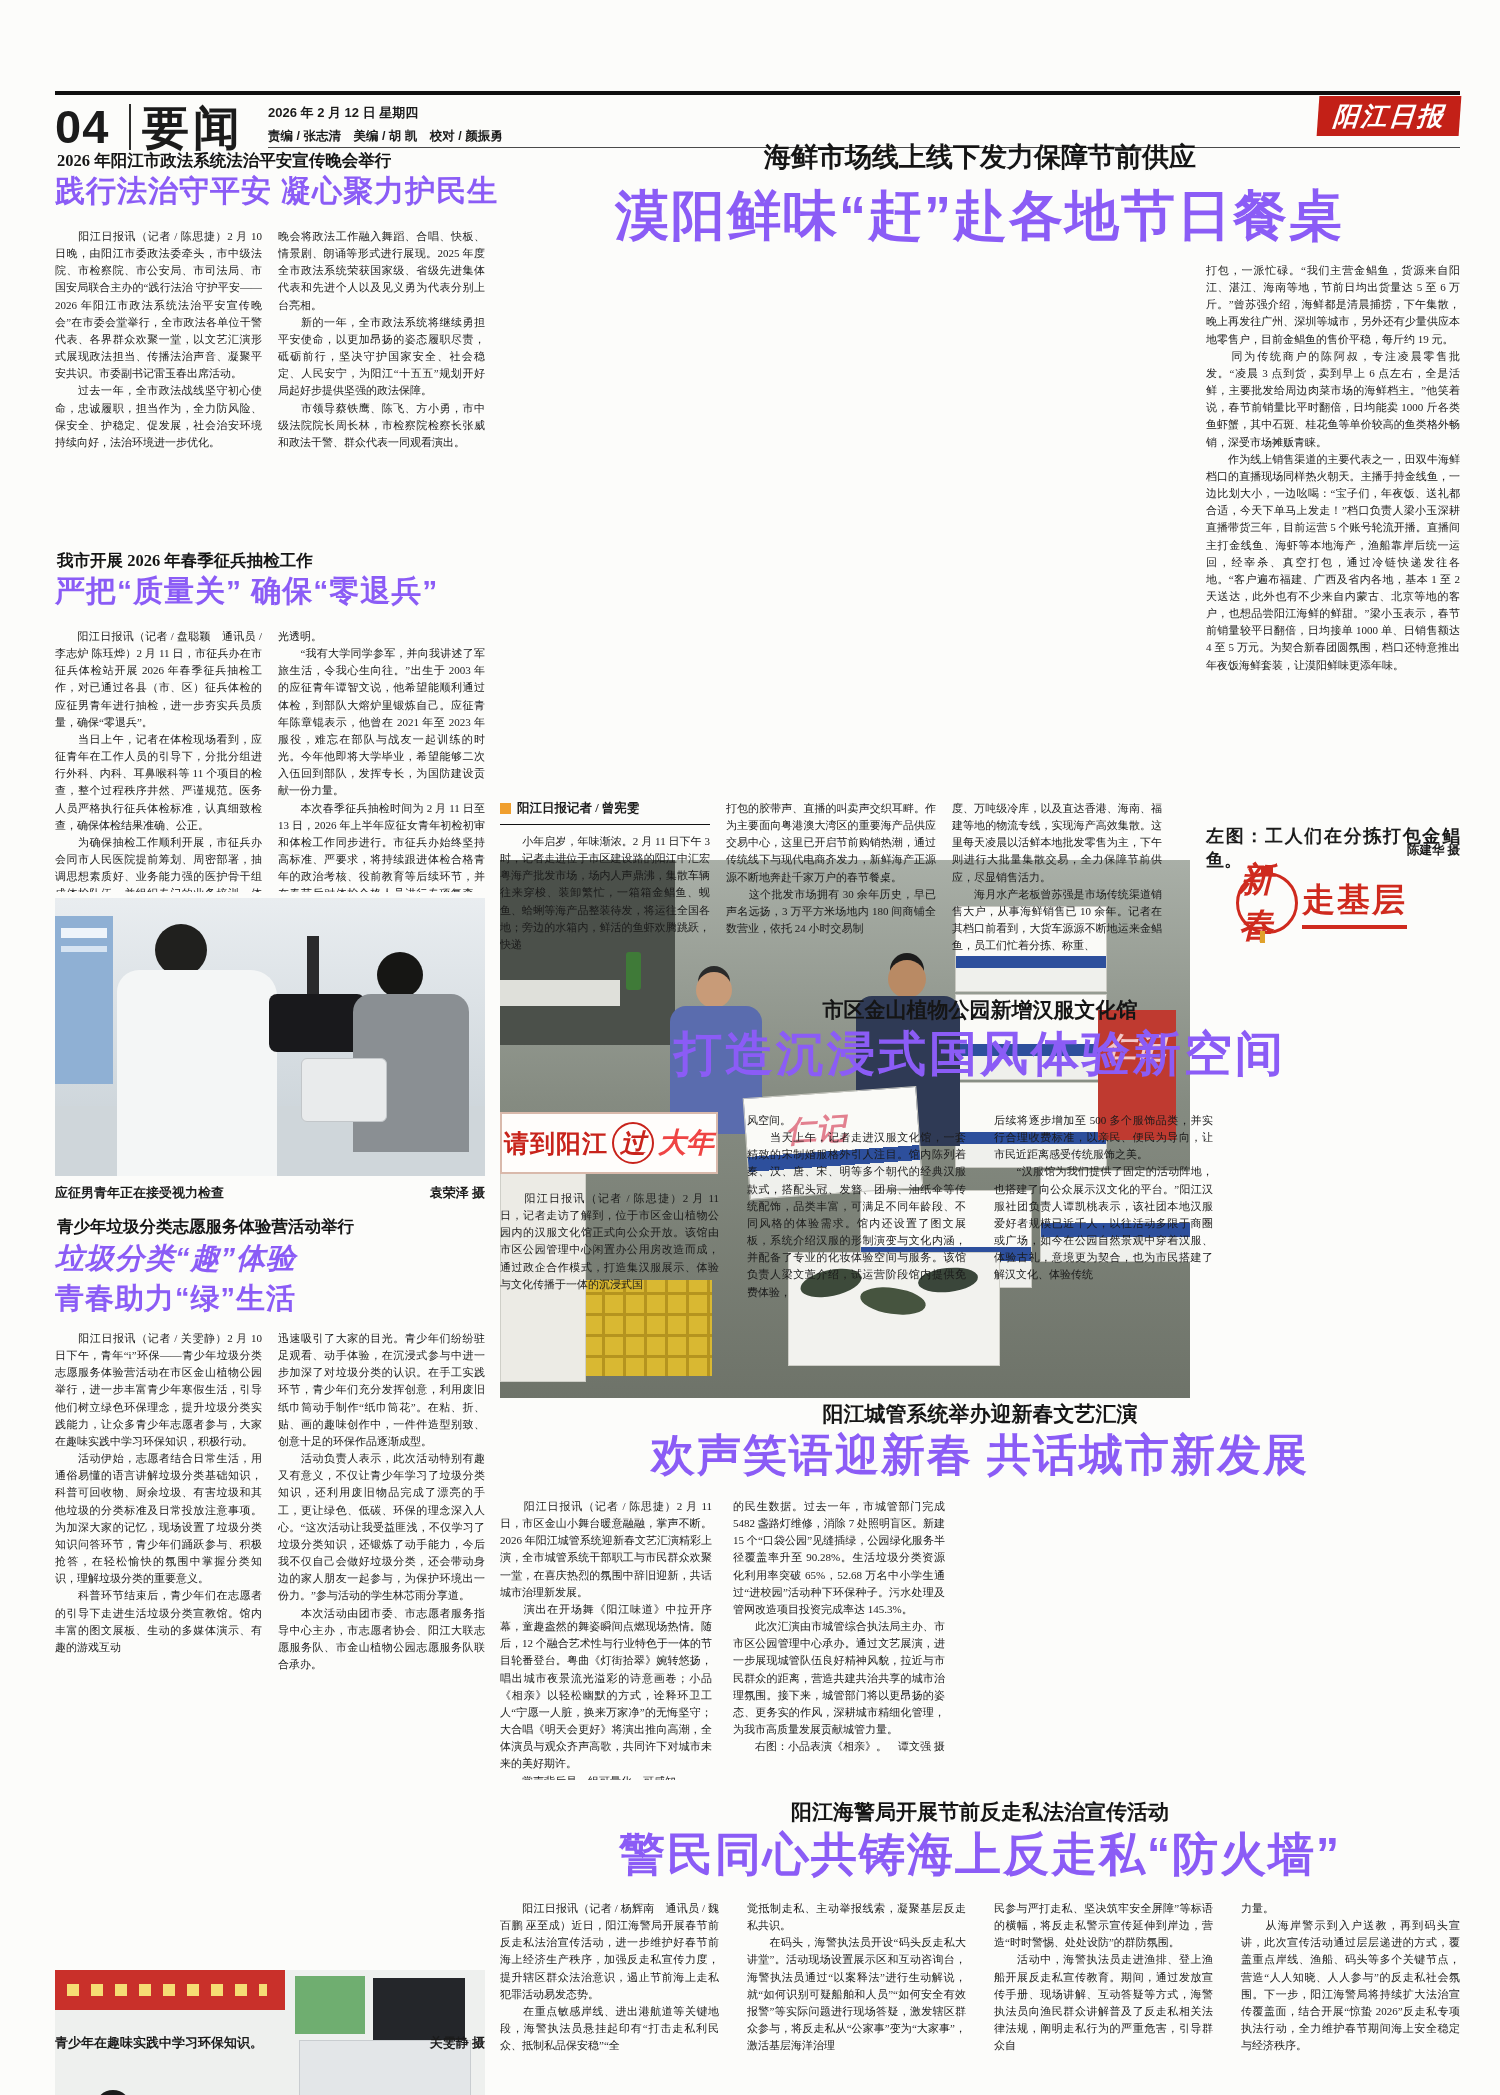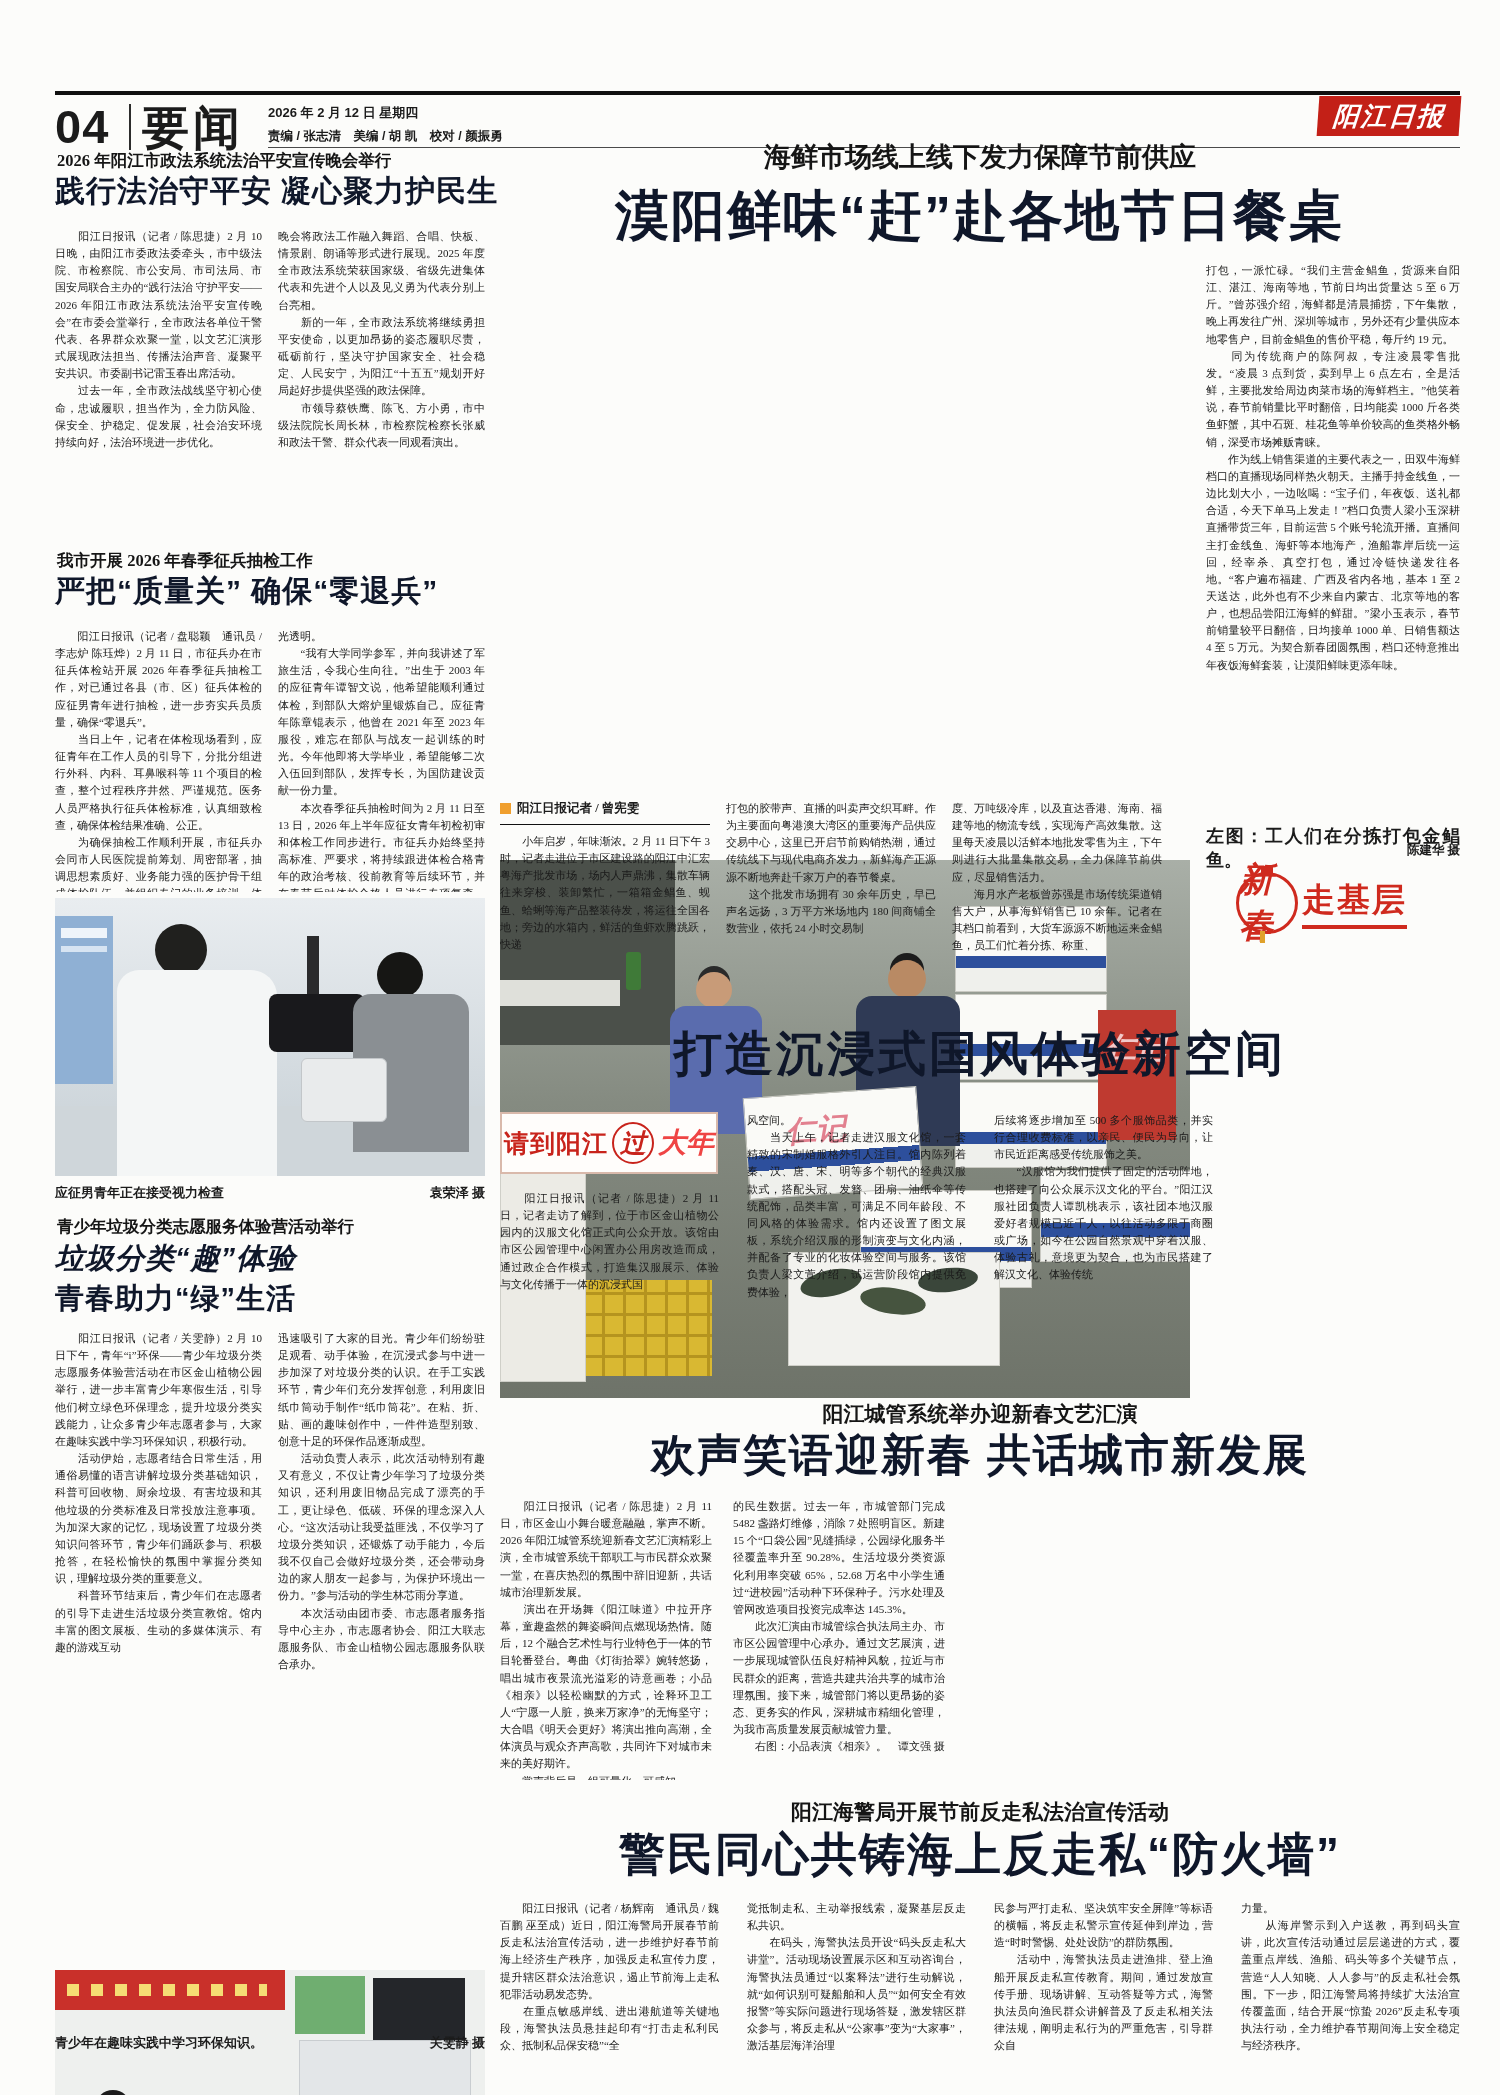--- a/index.html
+++ b/index.html
@@ -6,7 +6,7 @@
   .page{position:relative;width:1500px;height:2095px;margin:0 auto;background:#fcfcfa;
         font-family:"Liberation Serif","DejaVu Serif",serif;color:#1b1b1b;overflow:hidden;}
   .abs{position:absolute;}
-  .hl{font-family:"Liberation Sans","DejaVu Sans",sans-serif;font-weight:900;color:#0f172a;}
+  .hl{font-family:"Liberation Sans","DejaVu Sans",sans-serif;font-weight:900;color:#8b5cf6;}
   .kick{font-weight:700;color:#151515;}
   .kick-c{text-align:center;font-weight:700;color:#151515;}
   .txt{font-size:11px;line-height:1.56;text-align:justify;white-space:pre-line;overflow:hidden;color:#1a1a1a;}

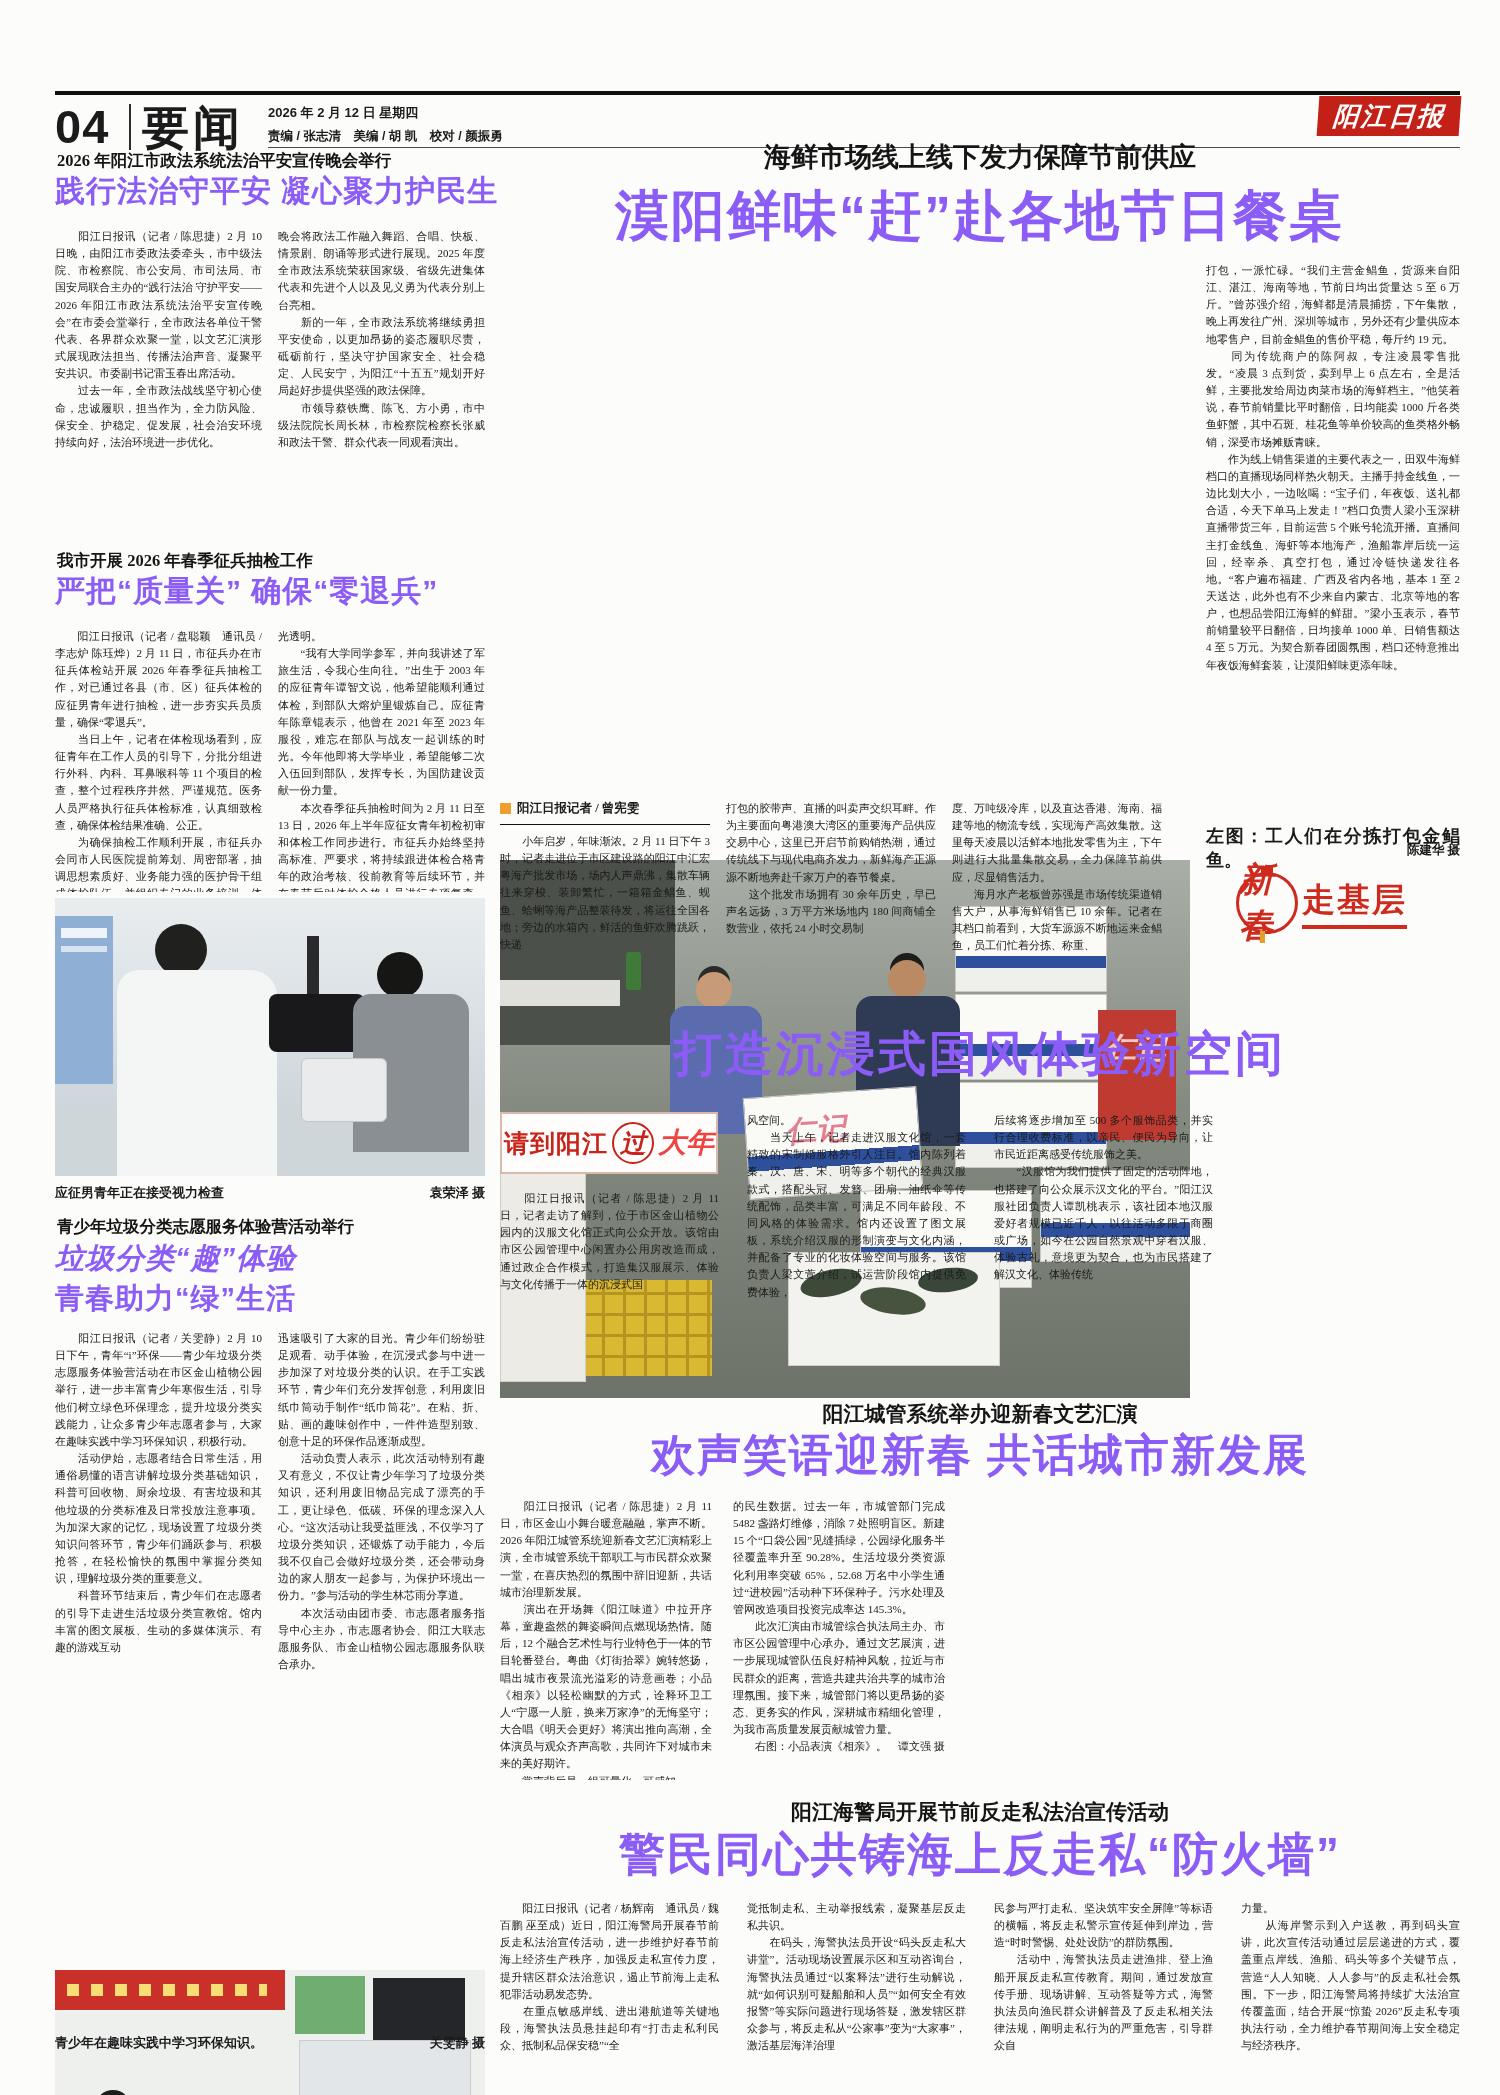--- a/index.html
+++ b/index.html
@@ -185,6 +185,7 @@
   <div class="abs txt" style="left:952px;top:800px;width:210px;height:176px;">度、万吨级冷库，以及直达香港、海南、福建等地的物流专线，实现海产高效集散。这里每天凌晨以活鲜本地批发零售为主，下午则进行大批量集散交易，全力保障节前供应，尽显销售活力。
 　　海月水产老板曾苏强是市场传统渠道销售大户，从事海鲜销售已 10 余年。记者在其档口前看到，大货车源源不断地运来金鲳鱼，员工们忙着分拣、称重、</div>
 
+  <div class="abs kick-c" style="left:500px;top:996px;width:960px;font-size:21px;">市区金山植物公园新增汉服文化馆</div>
   <div class="abs hl" style="left:500px;top:1022px;width:960px;font-size:48px;text-align:center;letter-spacing:3px;">打造沉浸式国风体验新空间</div>
   <div class="abs cols" style="left:500px;top:1112px;width:960px;height:262px;gap:28px;">
     <div style="width:219px;">

